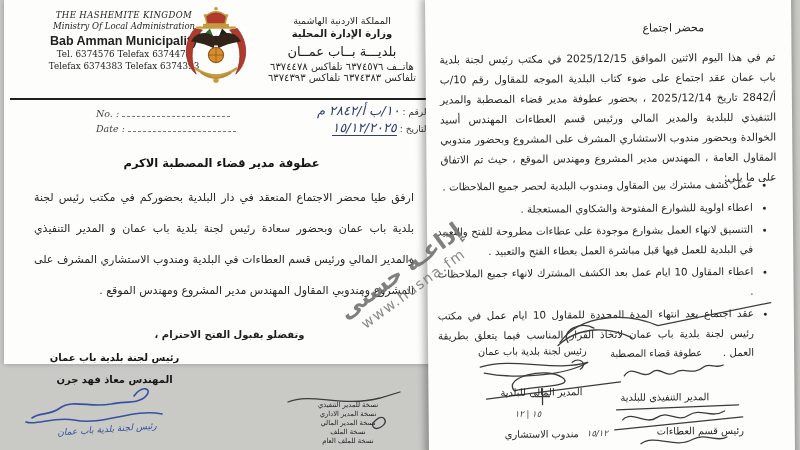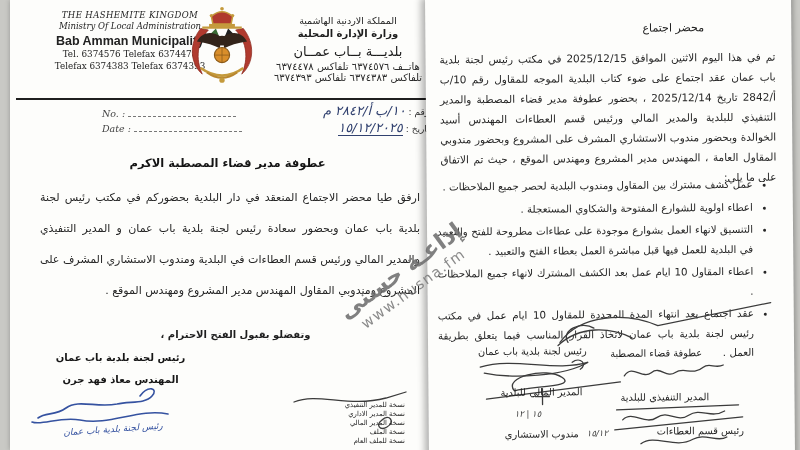--- a/index.html
+++ b/index.html
@@ -10,7 +10,7 @@
     -webkit-font-smoothing:antialiased;
   }
   .page{position:absolute;background:#fdfdfb;}
-  .page-left{left:10px;top:0;width:432px;height:450px;box-shadow:0 0 5px rgba(0,0,0,.25);z-index:1;}
+  .page-left{left:4px;top:0;width:432px;height:364px;box-shadow:0 0 5px rgba(0,0,0,.25);z-index:1;}
   .page-right{left:427px;top:-4px;width:366px;height:460px;z-index:2;
     transform:rotate(-0.5deg);transform-origin:50% 50%;
     box-shadow:-4px 0 7px rgba(0,0,0,.30), 3px 0 4px rgba(0,0,0,.18);}

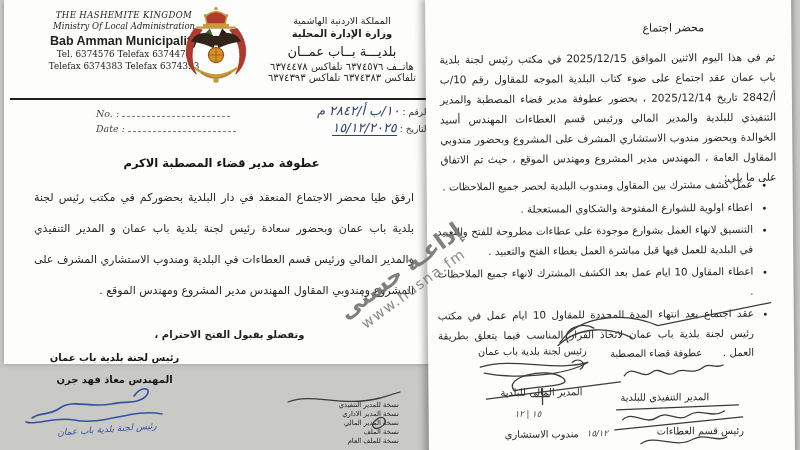--- a/index.html
+++ b/index.html
@@ -46,7 +46,7 @@
   .signer-name{left:38px;top:374px;width:145px;text-align:center;font-size:10px;font-weight:bold;color:#161616;}
   .sig-blue{left:8px;top:382px;}
   .sig-blue-text{left:28px;top:424px;width:150px;font-size:9px;font-style:italic;color:#3552a0;transform:rotate(-4deg);text-align:center;}
-  .cc-list{left:293px;top:401px;width:102px;text-align:right;font-size:6.8px;line-height:8.9px;color:#222;}
+  .cc-list{left:293px;top:401px;width:102px;text-align:center;font-size:6.8px;line-height:8.9px;color:#222;}
   .cc-swoosh{left:280px;top:388px;}
 
   

